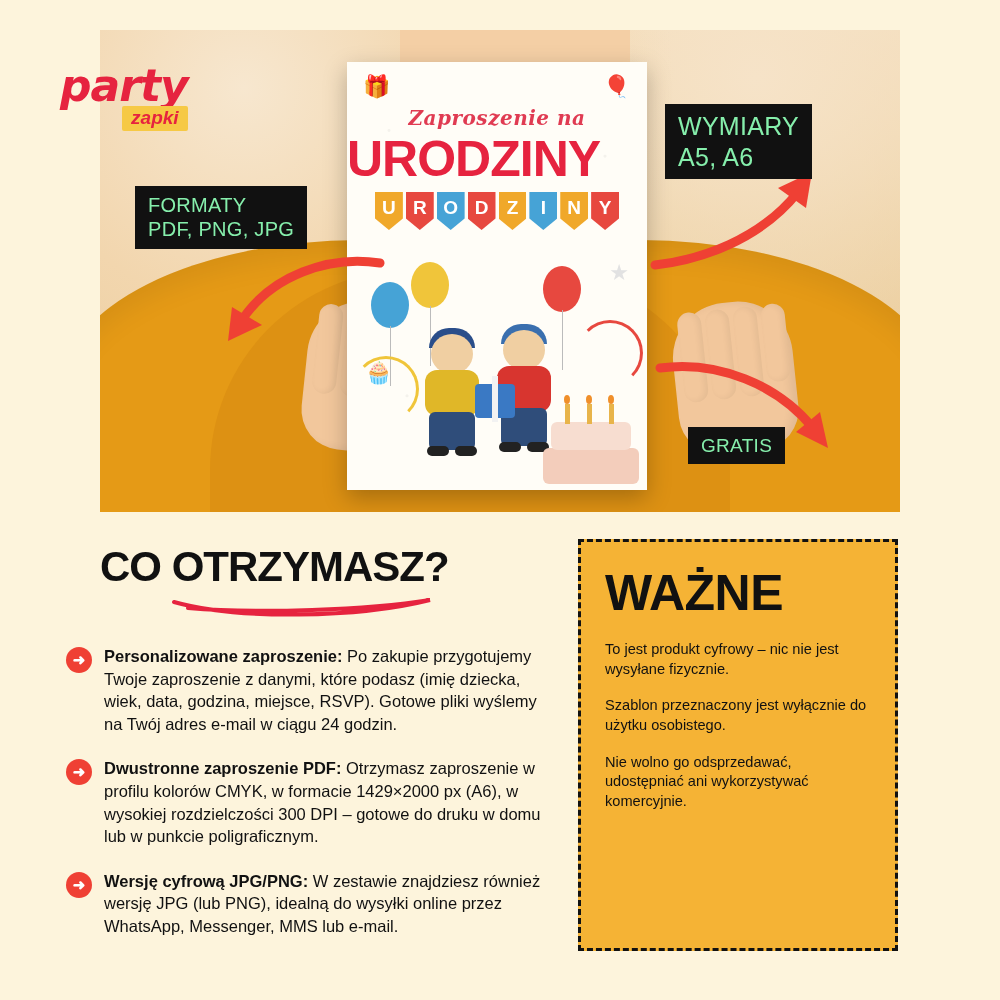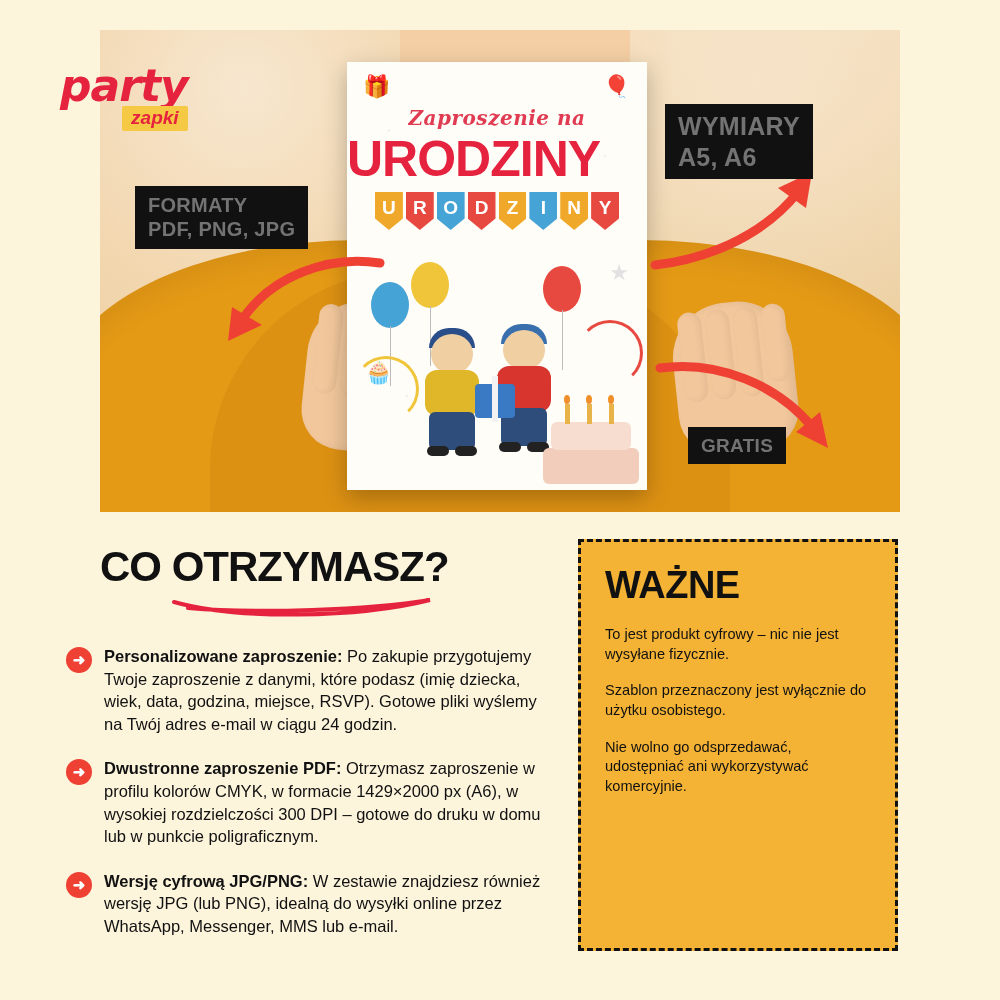--- a/index.html
+++ b/index.html
@@ -141,7 +141,7 @@
 
   
   .callout{
-    position:absolute;background:#111;color:#737373;font-weight:bold;
+    position:absolute;background:#111;color:#86efac;font-weight:normal;
     padding:7px 13px;line-height:1.22;letter-spacing:.3px;
   }
   .c-formaty{left:135px;top:186px;font-size:20px;}

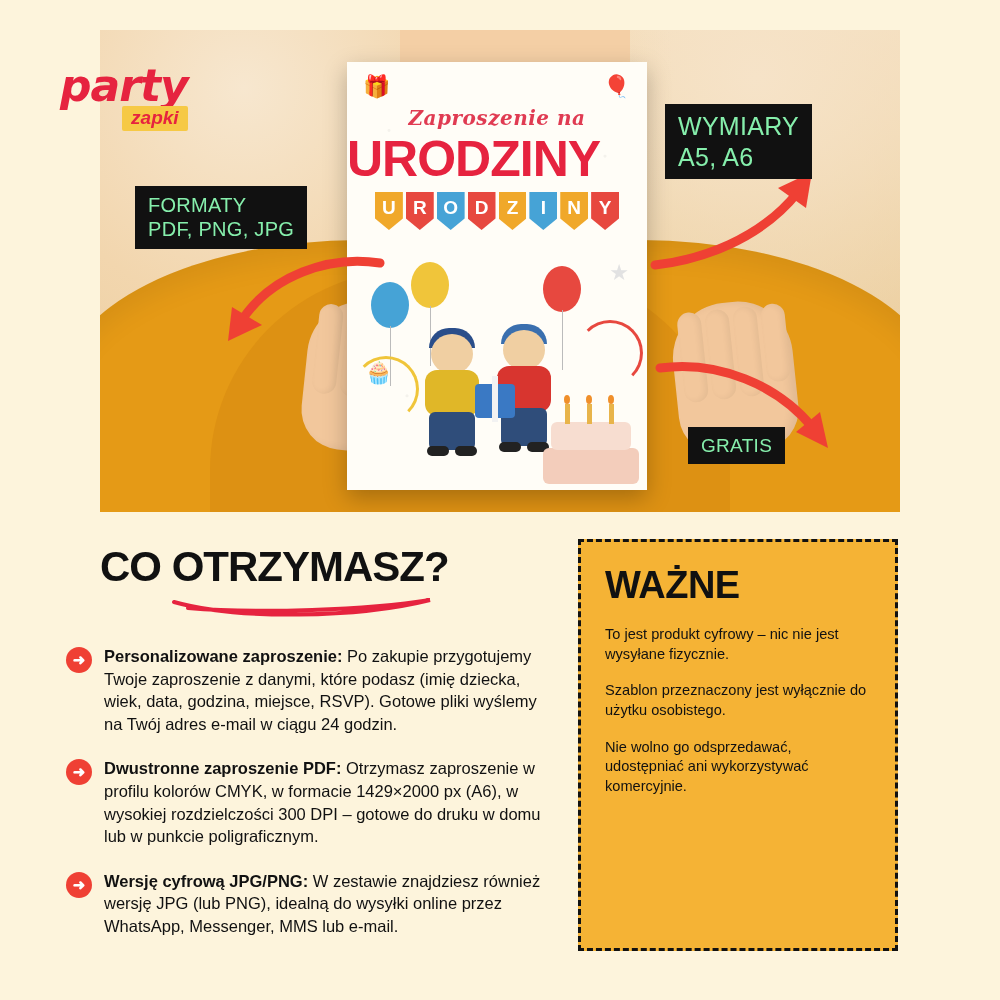--- a/index.html
+++ b/index.html
@@ -173,7 +173,7 @@
     padding:22px 24px;
   }
   .important h2{
-    margin:0 0 18px;font-size:38px;font-weight:bold;color:#111;letter-spacing:-0.5px;
+    margin:0 0 18px;font-size:50px;font-weight:bold;color:#111;letter-spacing:-0.5px;
   }
   .important p{margin:0 0 17px;font-size:14.6px;line-height:1.35;color:#111;}
 </style>

